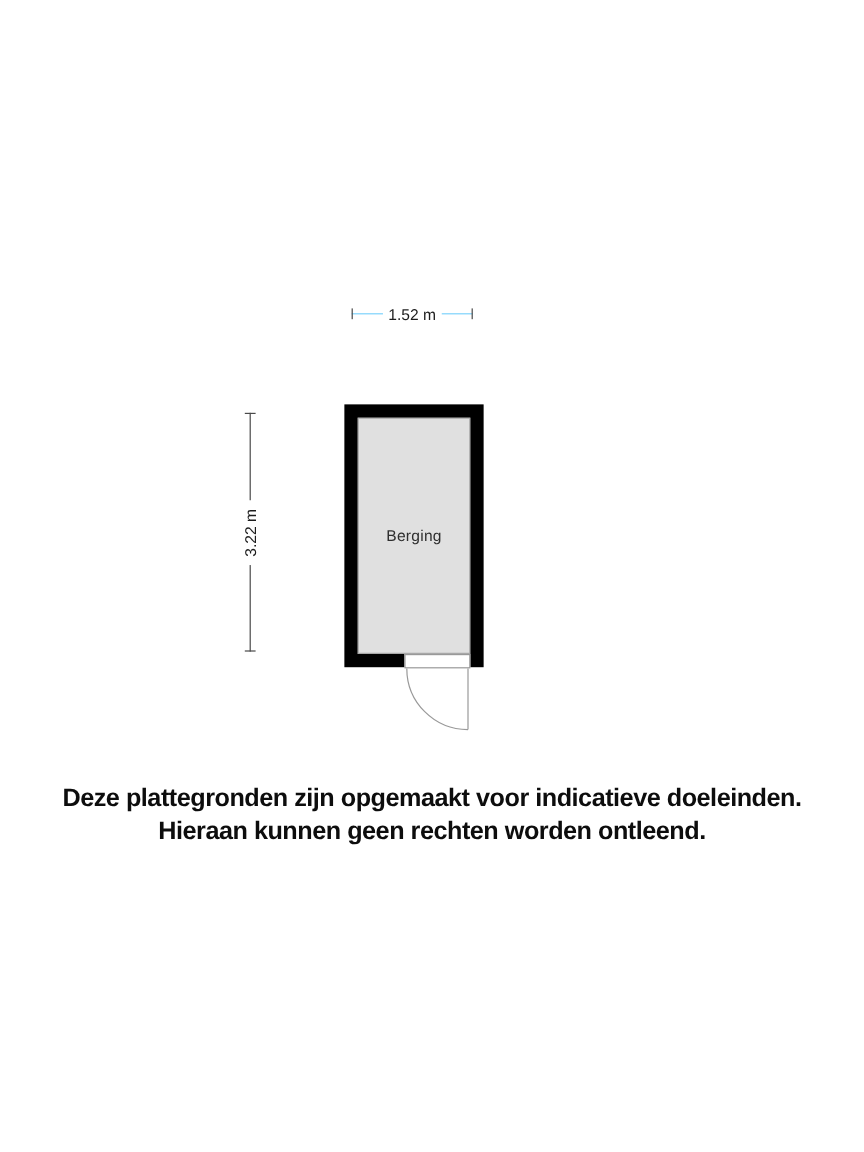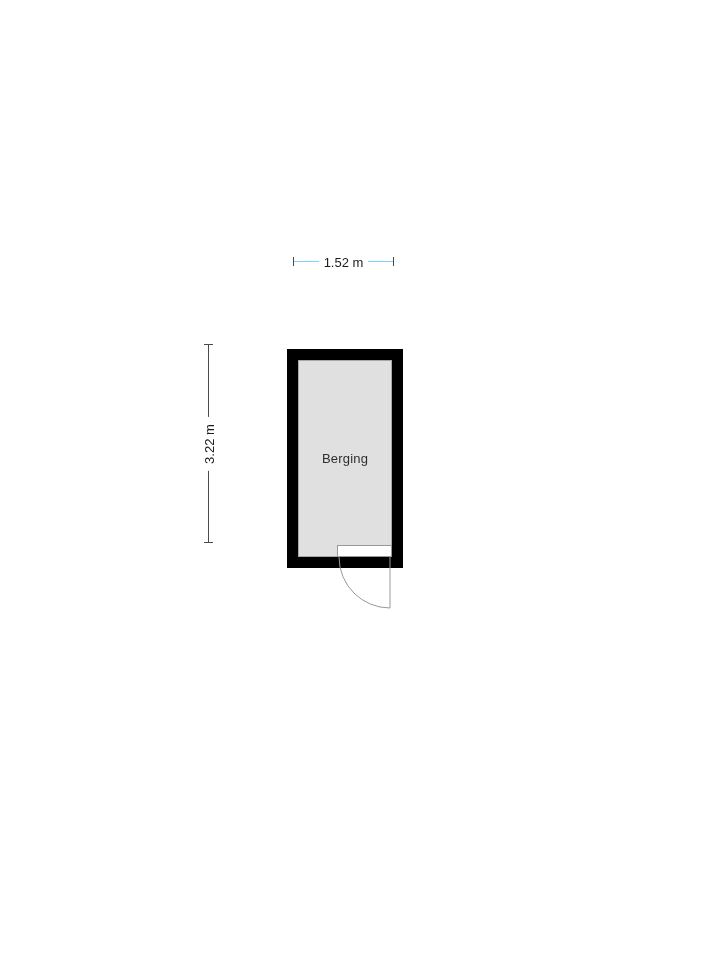--- a/index.html
+++ b/index.html
@@ -80,7 +80,6 @@
     display: flex;
     align-items: center;
     justify-content: center;
-    margin-top: 12px;
   }
   .room-label {
     font-size: 13px;

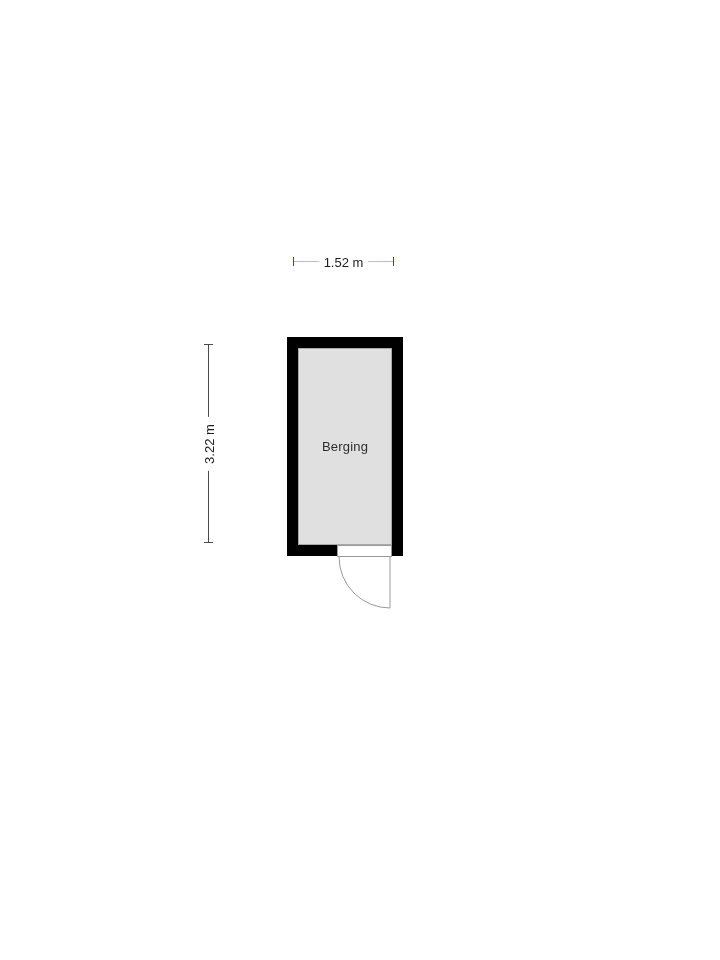--- a/index.html
+++ b/index.html
@@ -150,6 +150,10 @@
     <path d="M 9 7 A 51 51 0 0 0 60 58" stroke="#999999" stroke-width="1" fill="none"></path>
   </svg>
 
+  <div class="disclaimer">
+    <div>Deze plattegronden zijn opgemaakt voor indicatieve doeleinden.</div>
+    <div>Hieraan kunnen geen rechten worden ontleend.</div>
+  </div>
 
 </div>
 

